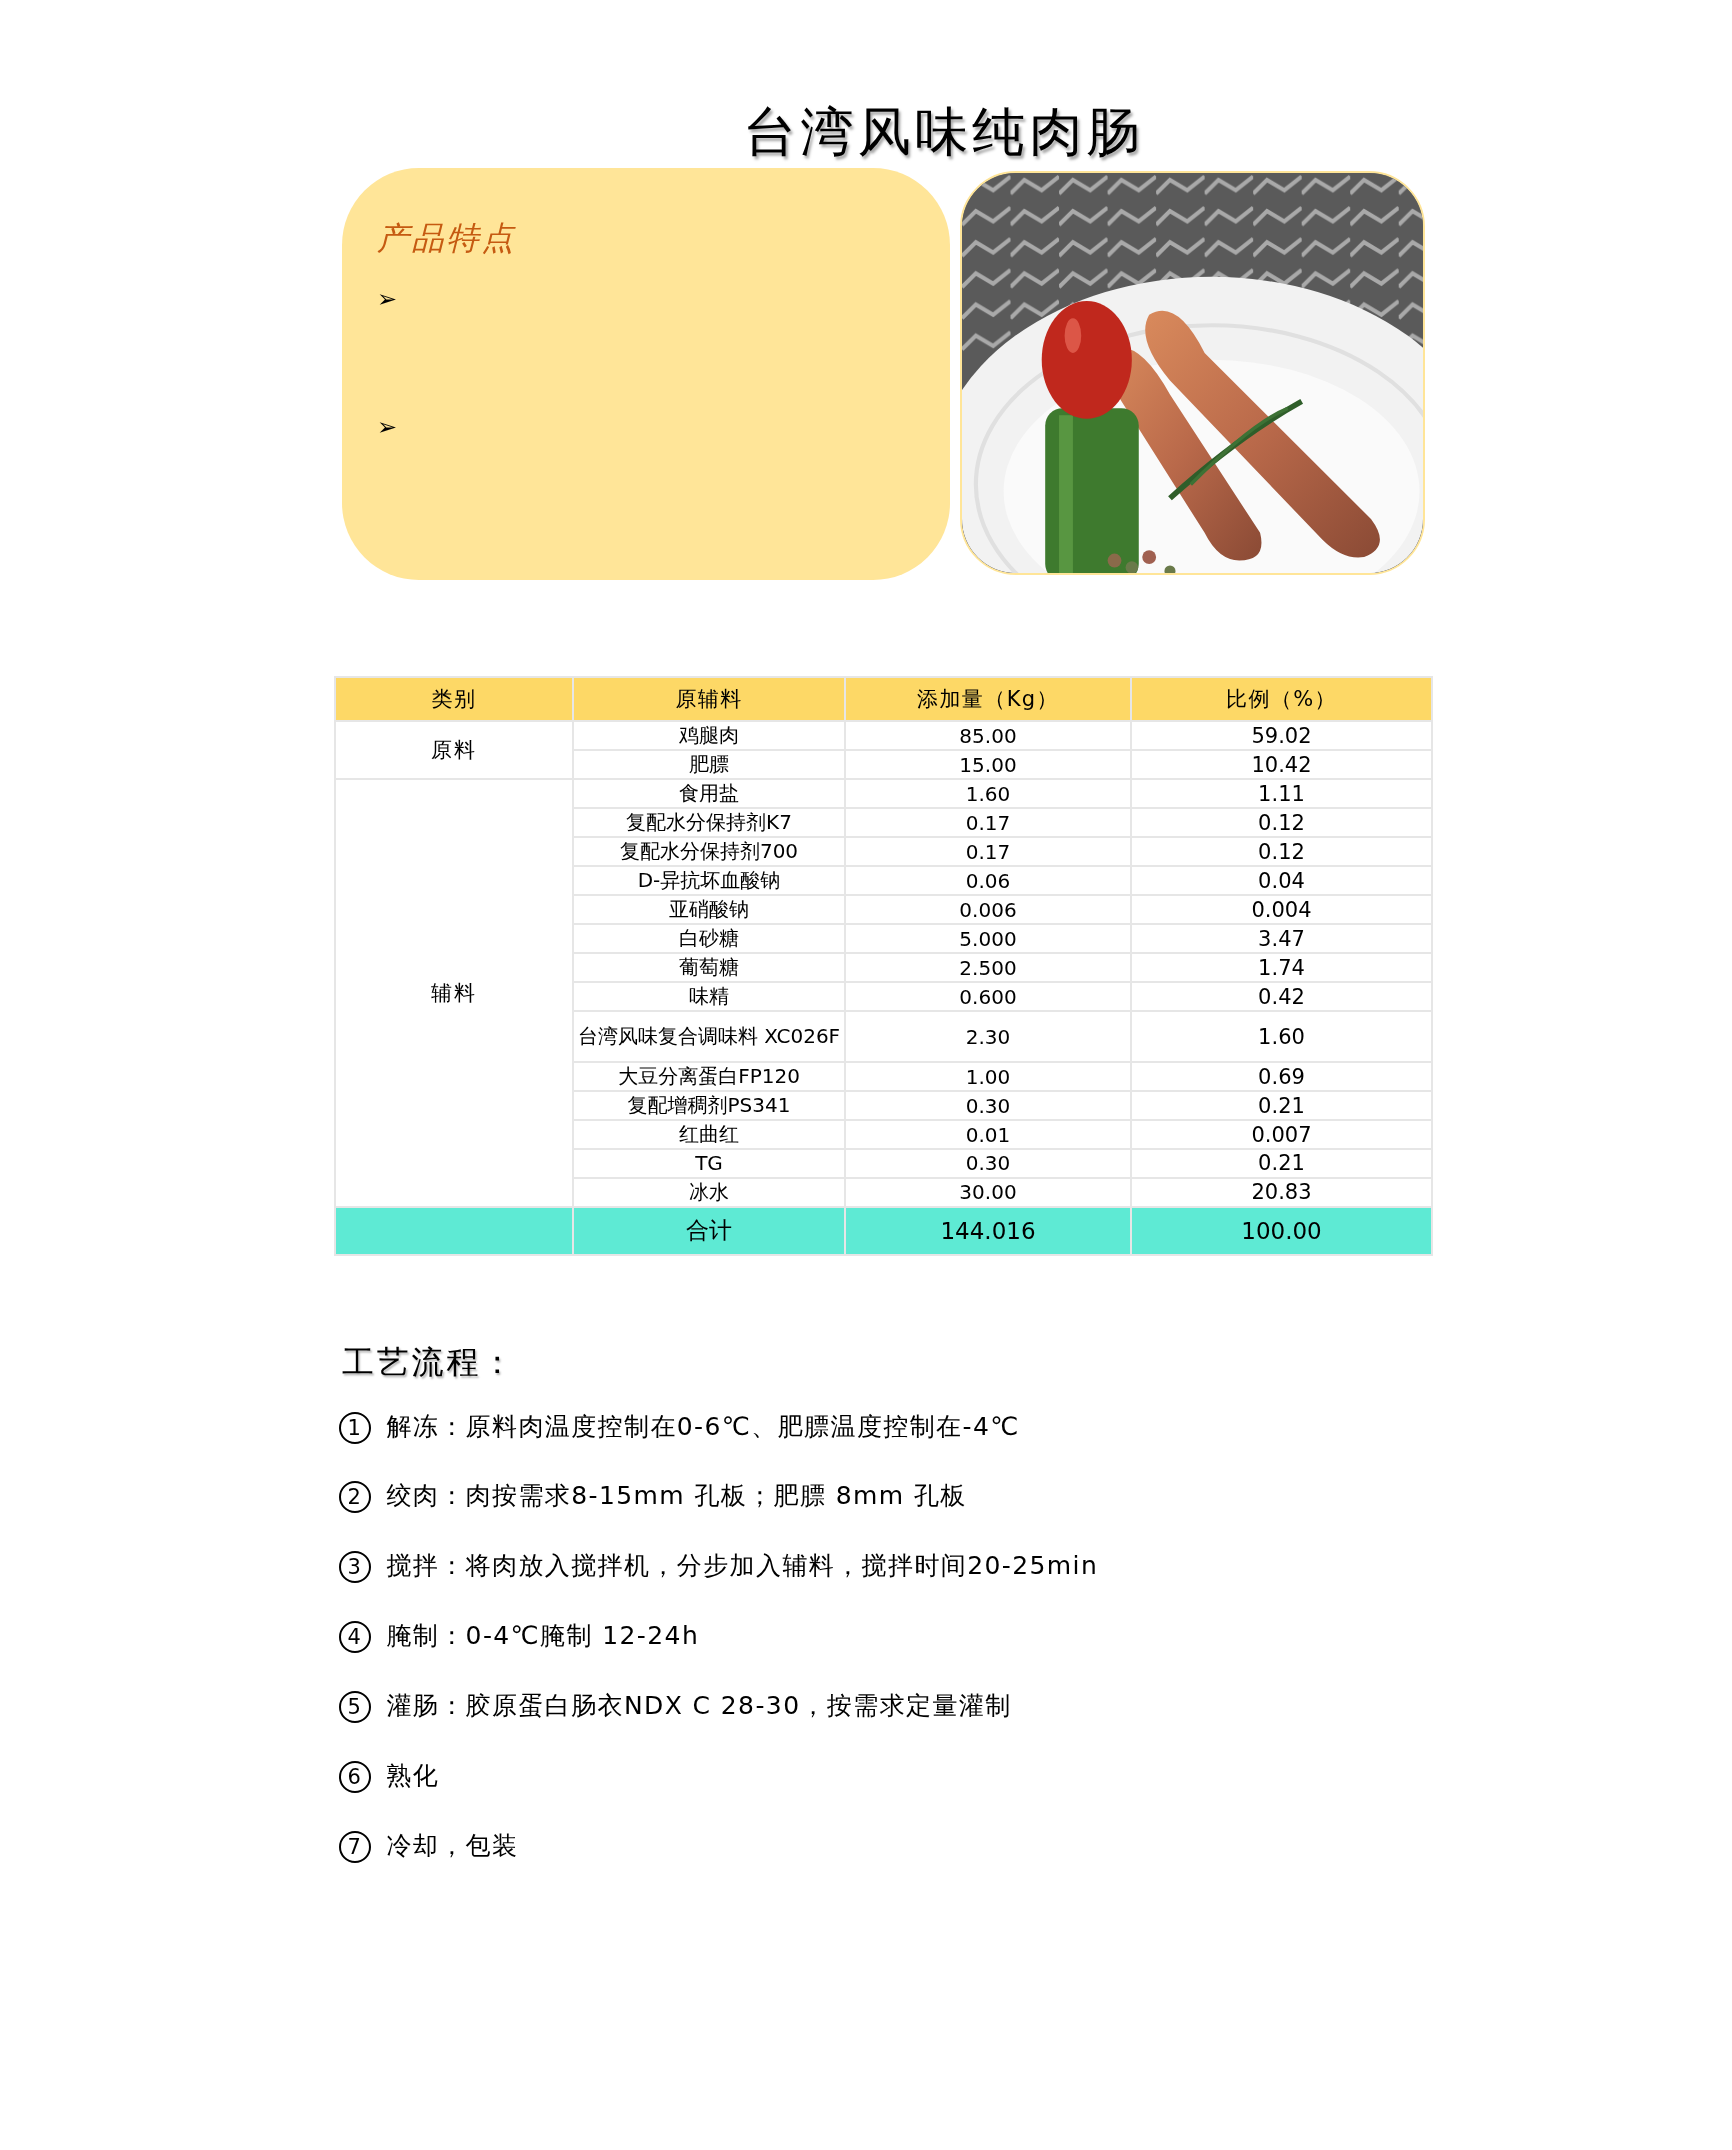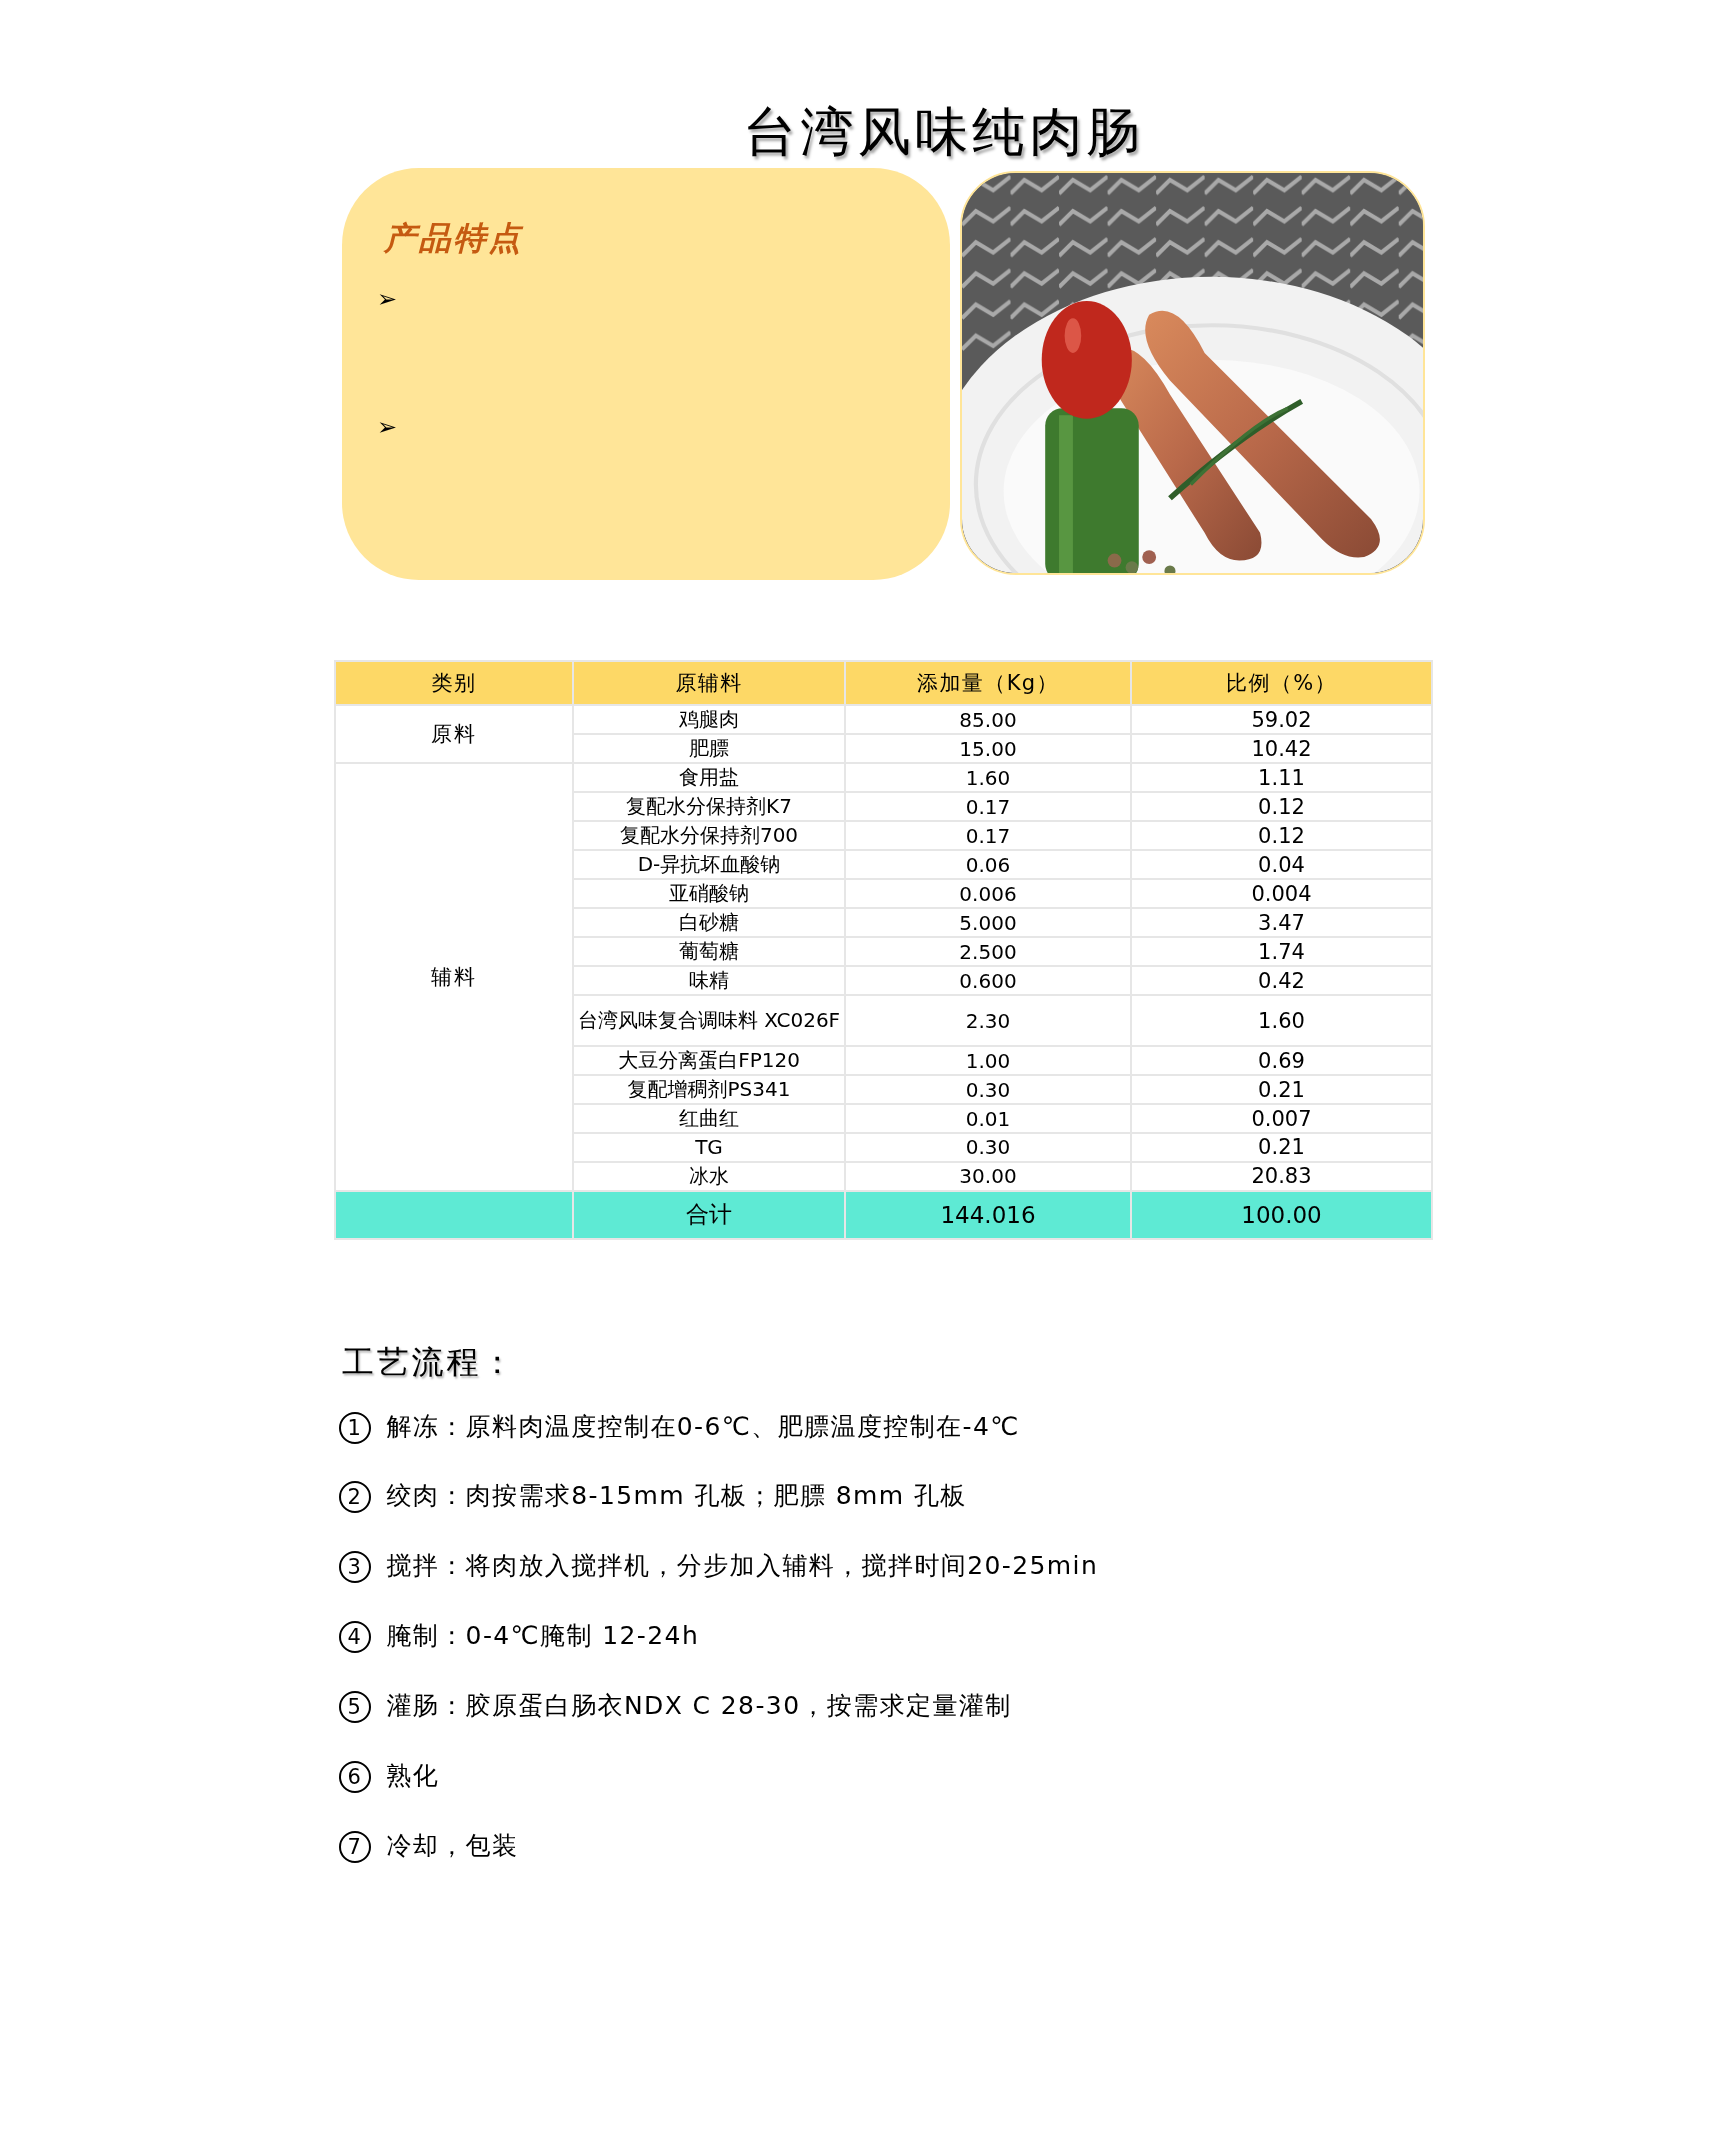--- a/index.html
+++ b/index.html
@@ -11,7 +11,7 @@
   .feature-box { position:absolute; left:342px; top:168px; width:608px; height:412px;
                  background:#ffe598; border-radius:77px; box-sizing:border-box; }
   .feature-title { position:absolute; left:35px; top:49px; font-size:32px; color:#c55a11;
-                   font-style:italic; font-weight:bold; letter-spacing:2.8px;margin-left:7px; }
+                   font-style:italic; font-weight:normal; letter-spacing:2.8px; }
   .bullet { position:absolute; left:35px; width:552px; font-size:24.4px; line-height:38px; letter-spacing:3.5px; }
   .bullet .arrow { position:absolute; left:0; top:0; font-size:24px; }
   .bullet .text { margin-left:56px; display:block; }

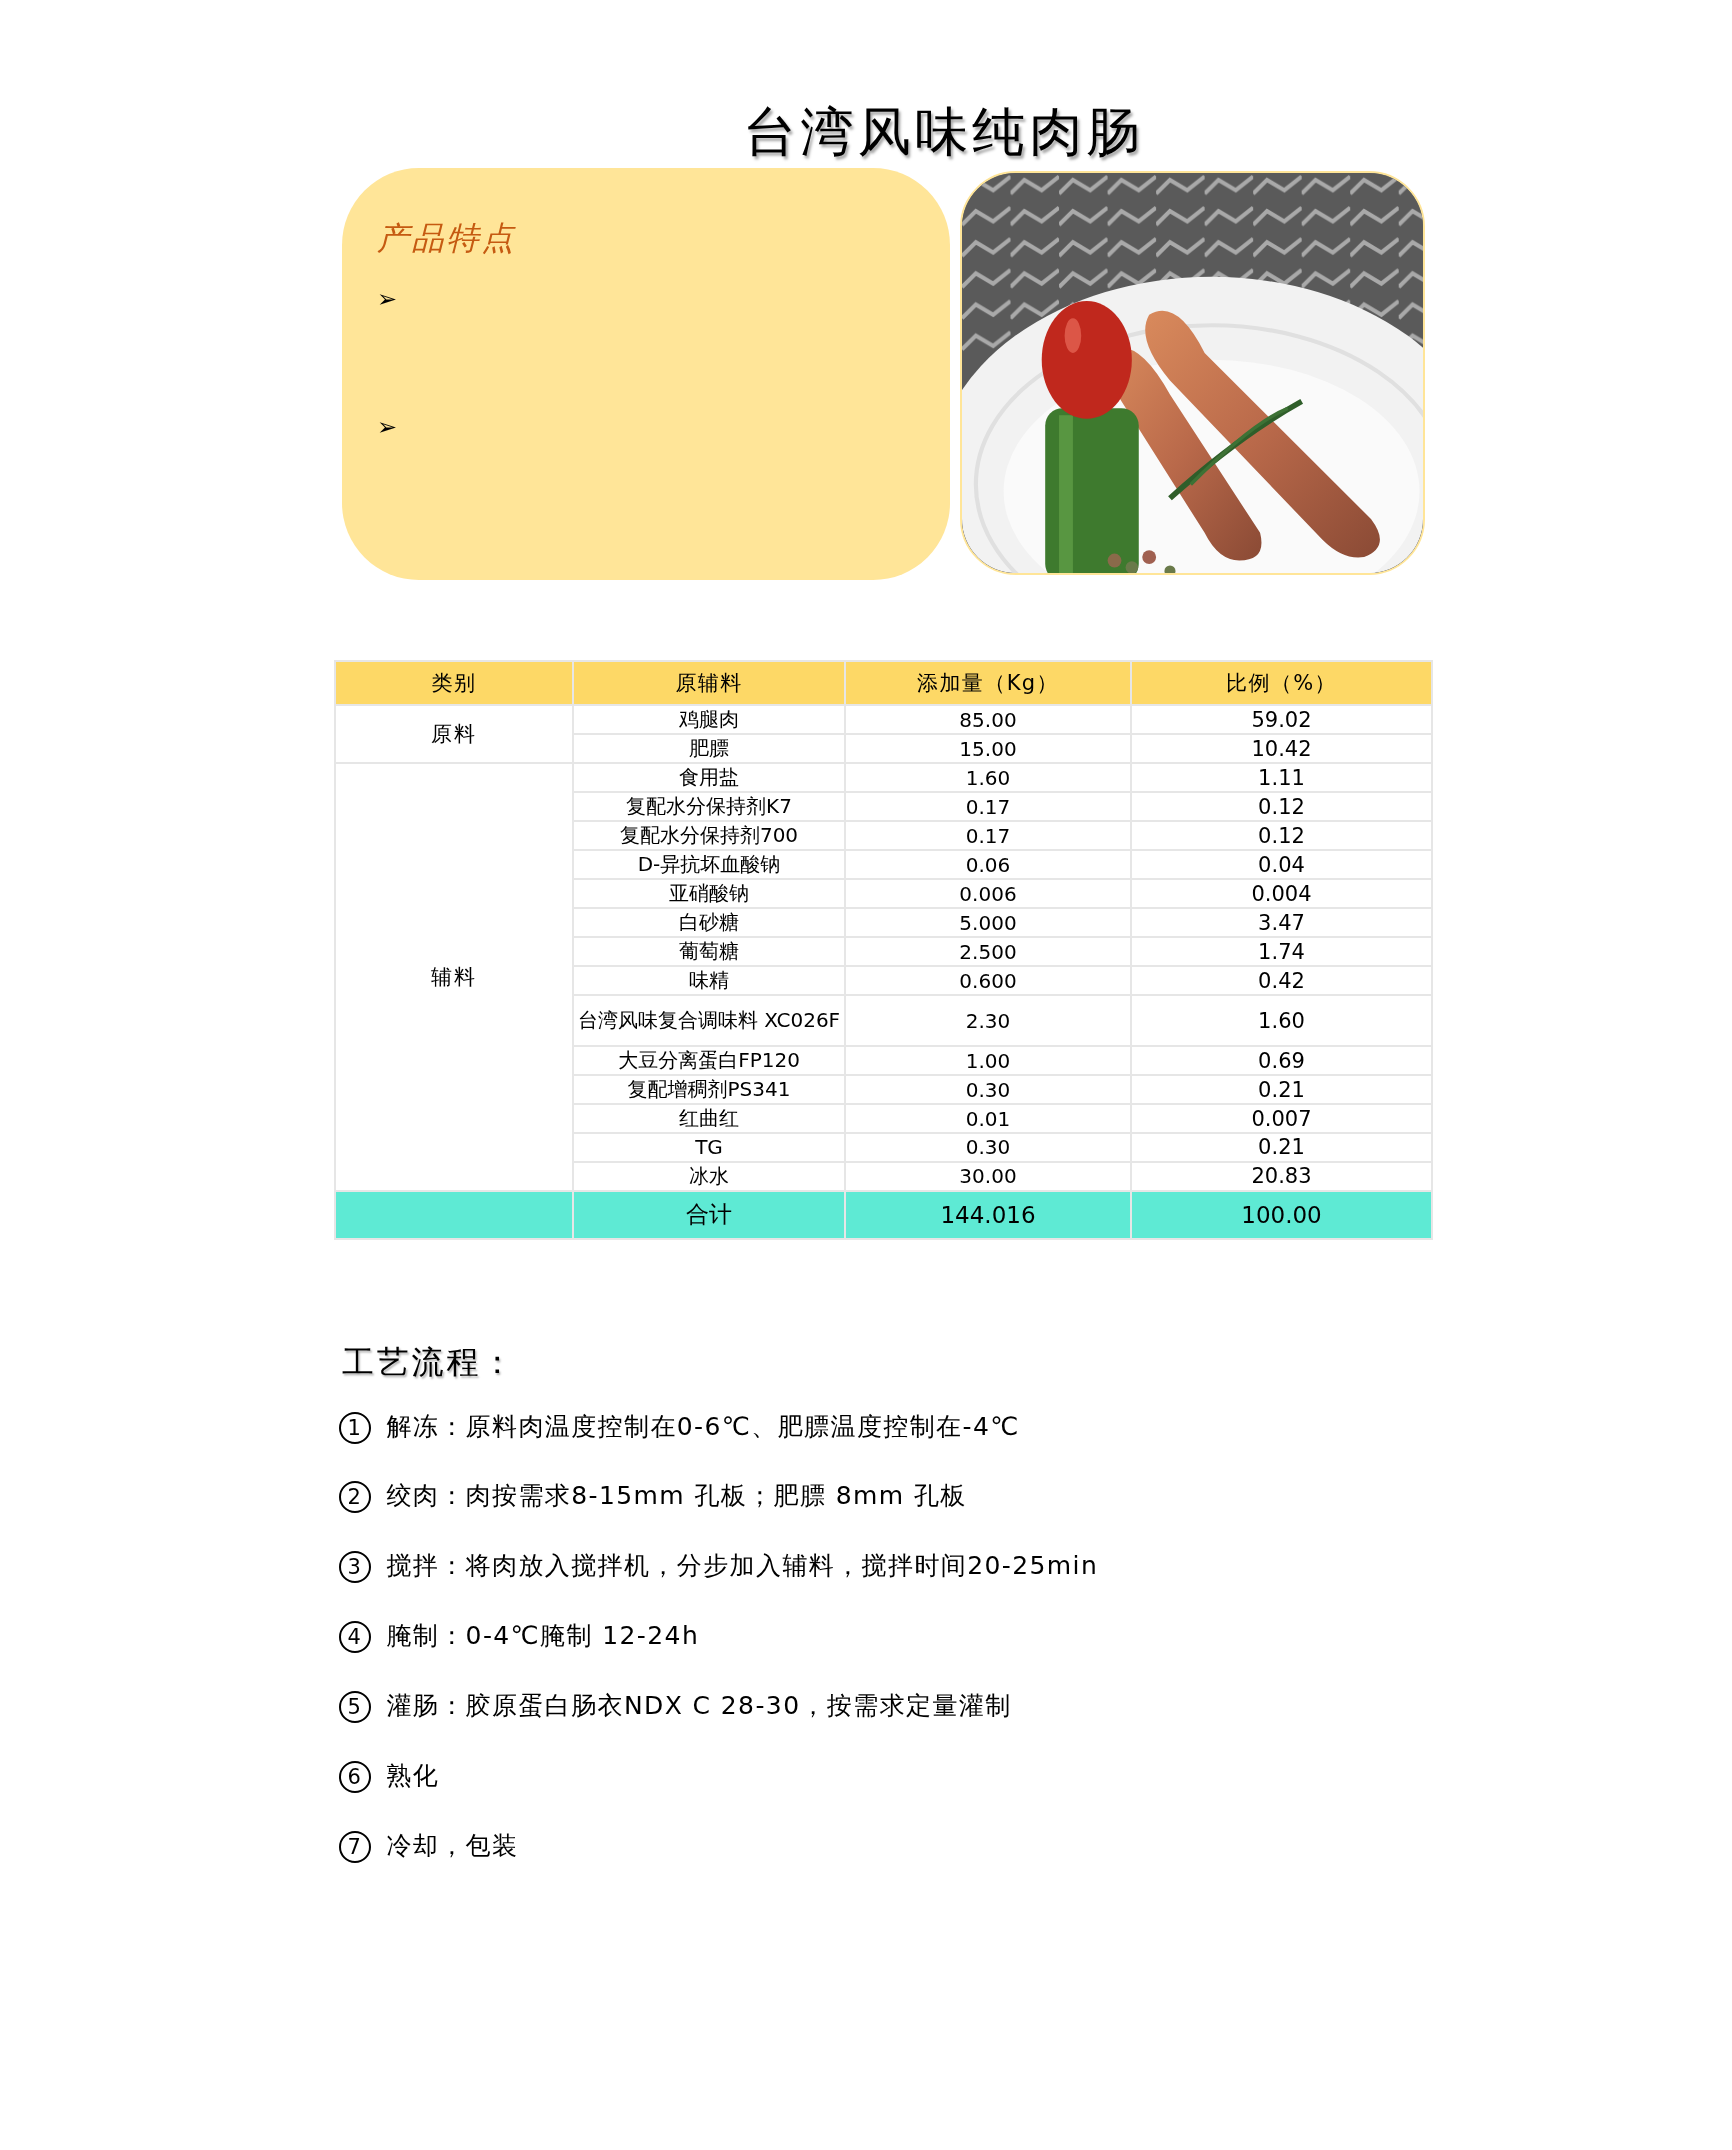--- a/index.html
+++ b/index.html
@@ -22,7 +22,7 @@
            background:linear-gradient(180deg,#7a7a7a 0%,#5b5b5b 30%,#3d3d3d 45%); }
   .photo svg { width:100%; height:100%; display:block; }
 
-  .recipe { position:absolute; left:334px; top:660px; width:1098px; border-collapse:collapse;
+  .recipe { position:absolute; left:334px; top:676px; width:1098px; border-collapse:collapse;
             font-family:"DejaVu Sans","Liberation Sans",sans-serif; table-layout:fixed; }
   .recipe td, .recipe th { border:2.8px solid #e6e6e6; text-align:center; font-weight:normal;
             font-size:18px; padding:0; }

